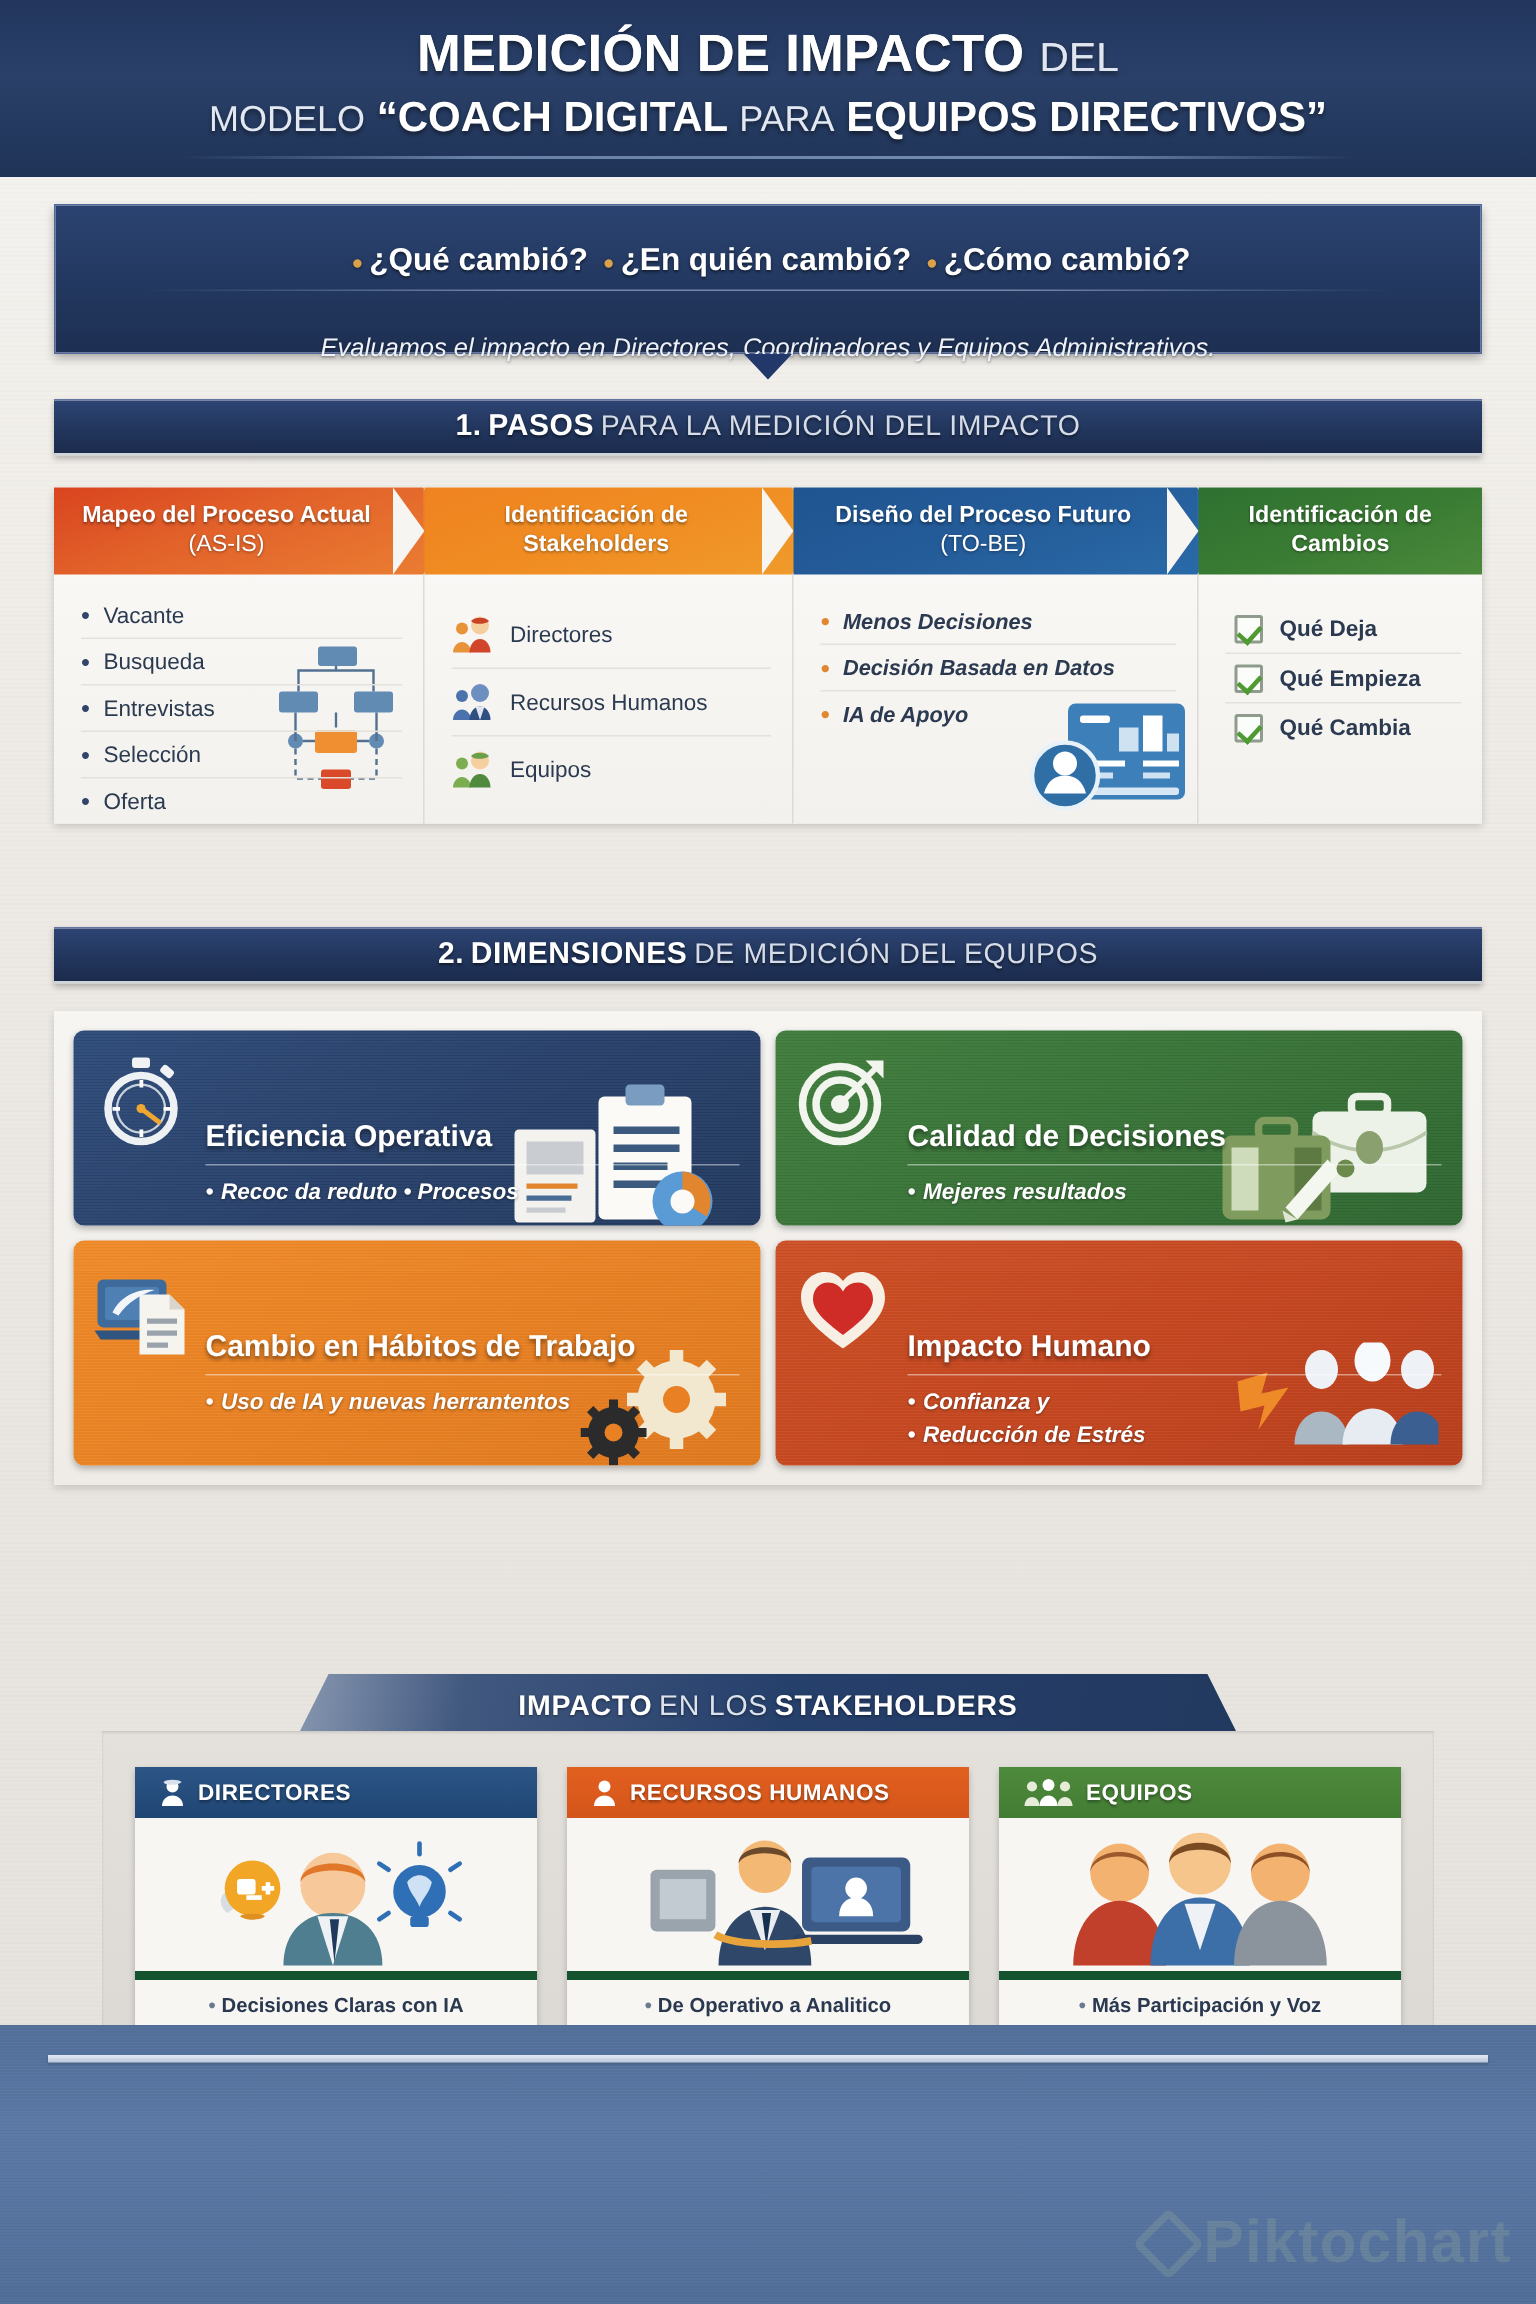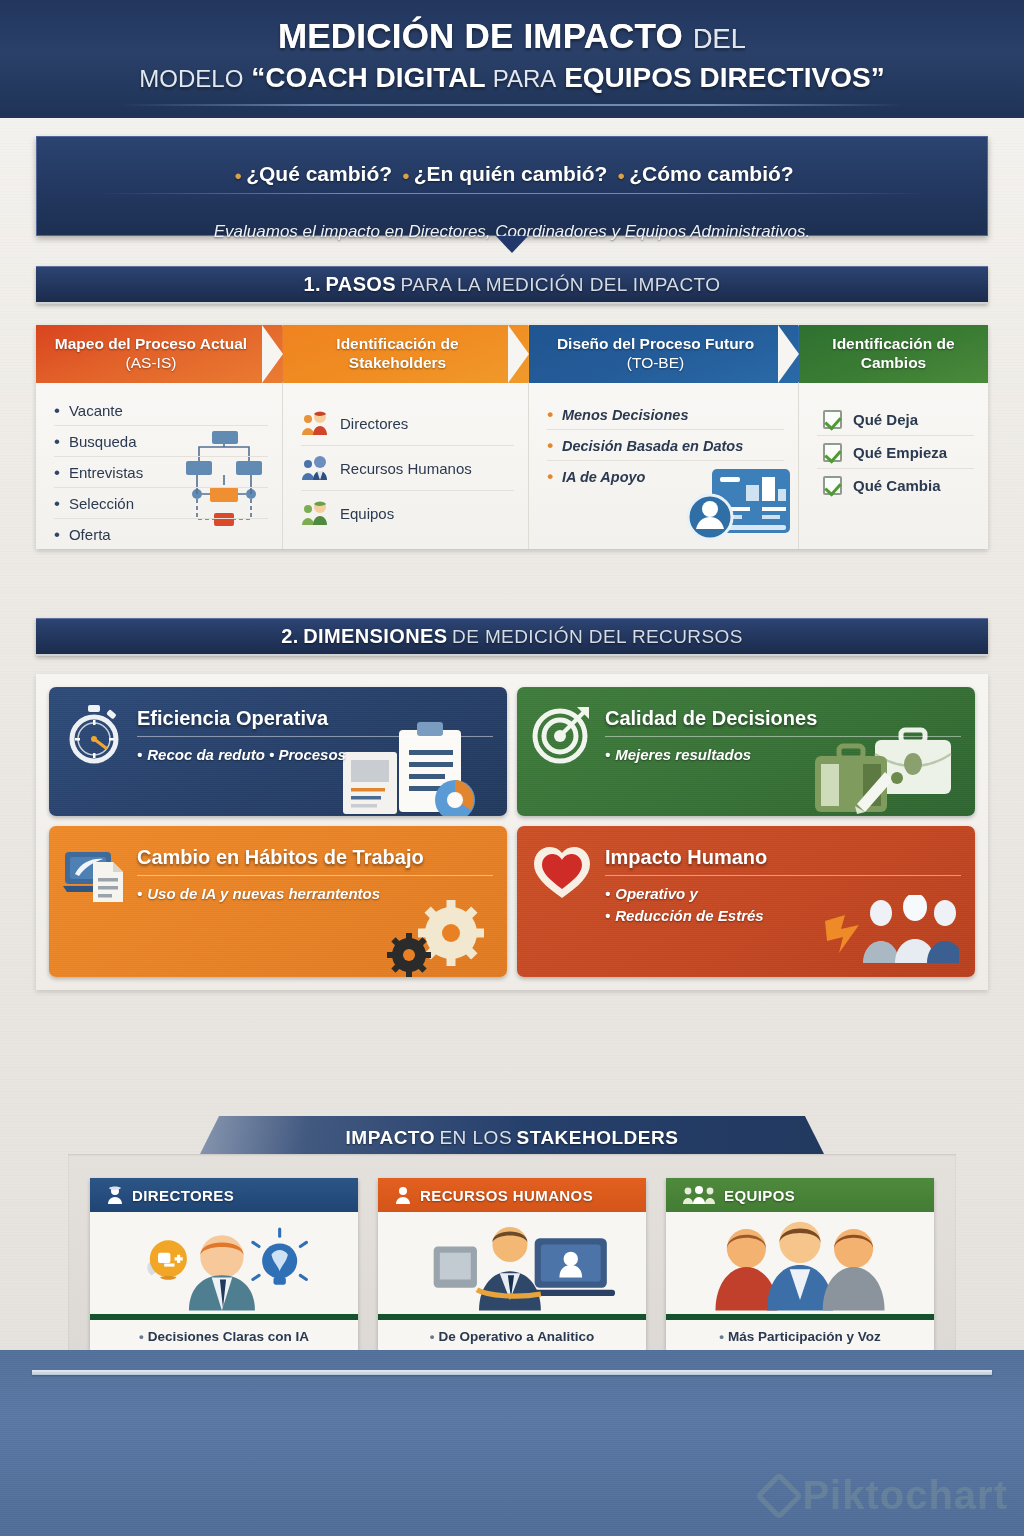--- a/index.html
+++ b/index.html
@@ -455,7 +455,7 @@
   <div class="sectionbar" style="top:500px">
     <span>2.</span>&nbsp;
     <span>DIMENSIONES</span>&nbsp;
-    <span class="light">DE MEDICIÓN DEL RECURSOS</span>
+    <span class="light">DE MEDICIÓN DEL EQUIPOS</span>
   </div>
 
   <div class="dims">

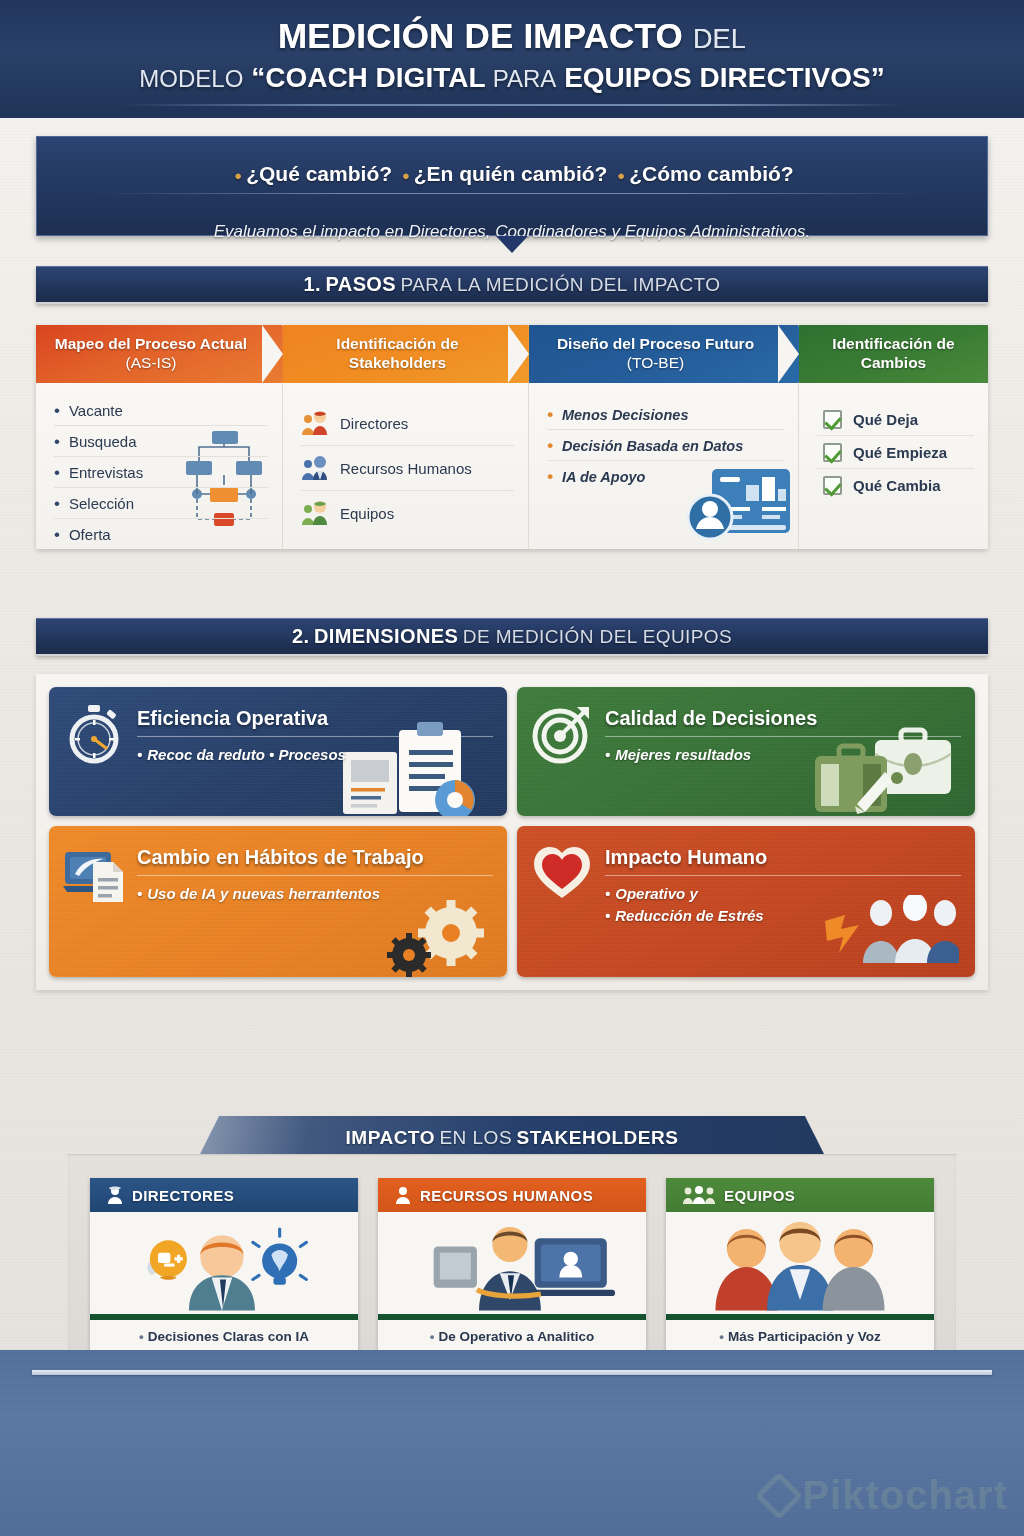--- a/index.html
+++ b/index.html
@@ -178,6 +178,7 @@
   .dim-title{
     color:#fff; font-size:20px; font-weight:bold; text-shadow:0 2px 3px rgba(0,0,0,.45);
     padding-bottom:6px;
+    margin-top:40px;
   }
   .dim-rule{ height:1px; background:rgba(255,255,255,.45); margin-bottom:7px; }
   .dim-li{

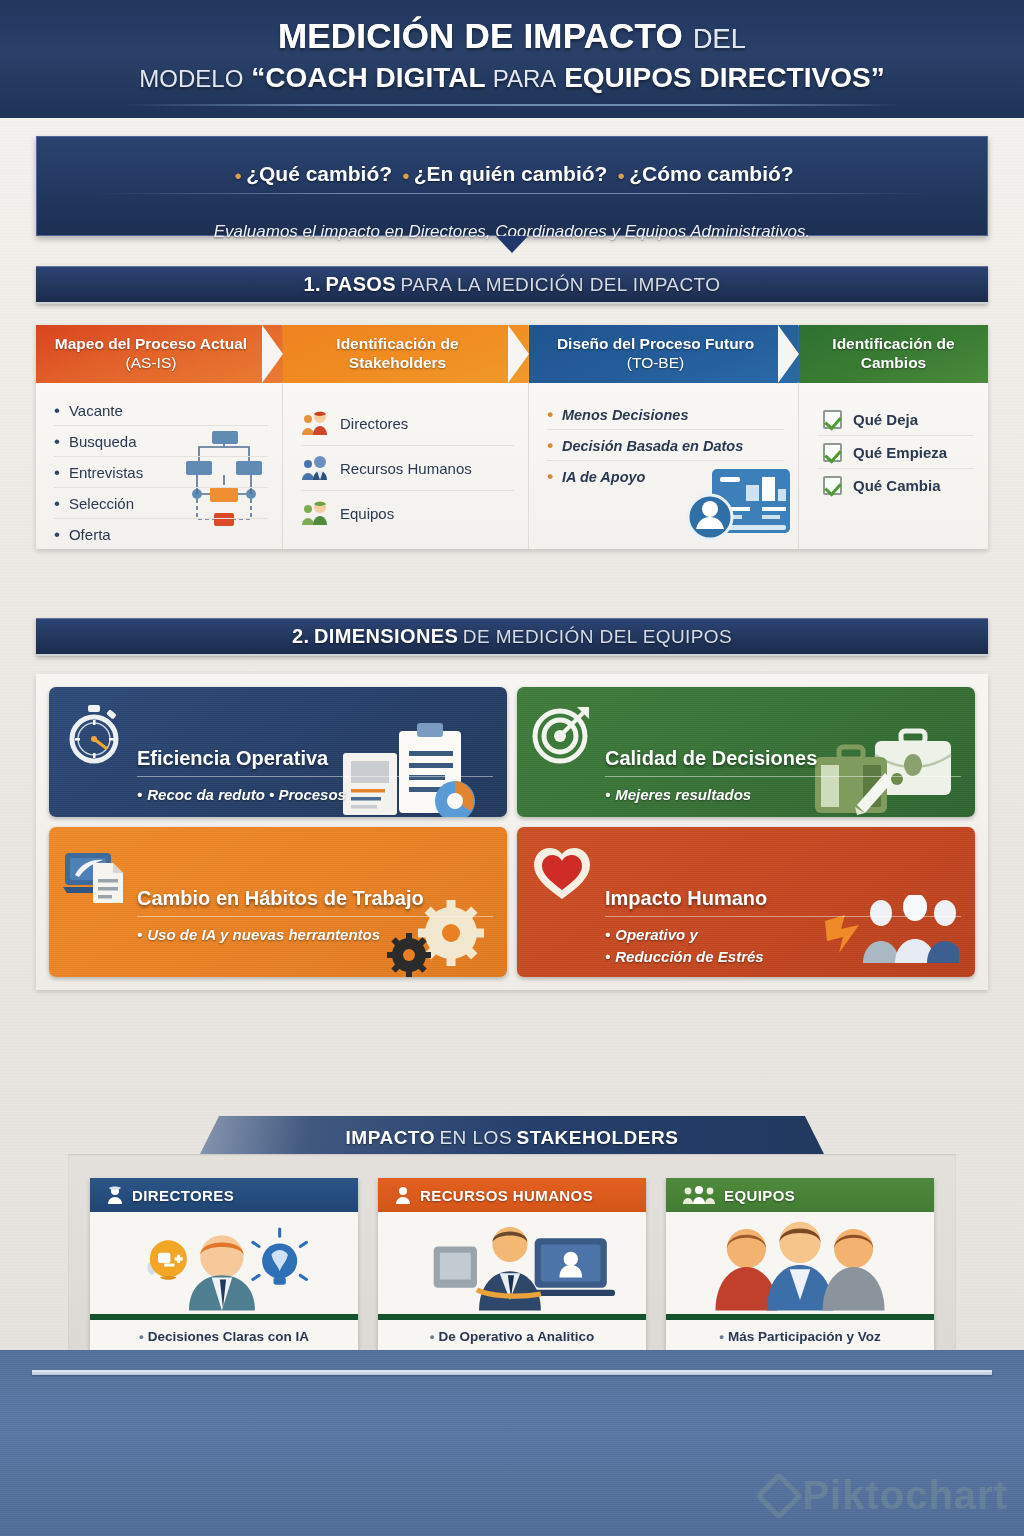--- a/index.html
+++ b/index.html
@@ -599,7 +599,7 @@
         <div class="dim-txt">
           <div class="dim-title">Impacto Humano</div>
           <div class="dim-rule"></div>
-          <div class="dim-li"><span class="bl">•</span><span>Operativo y</span></div>
+          <div class="dim-li"><span class="bl">•</span><span>Confianza y</span></div>
           <div class="dim-li"><span class="bl">•</span><span>Reducción de Estrés</span></div>
         </div>
       </div>

